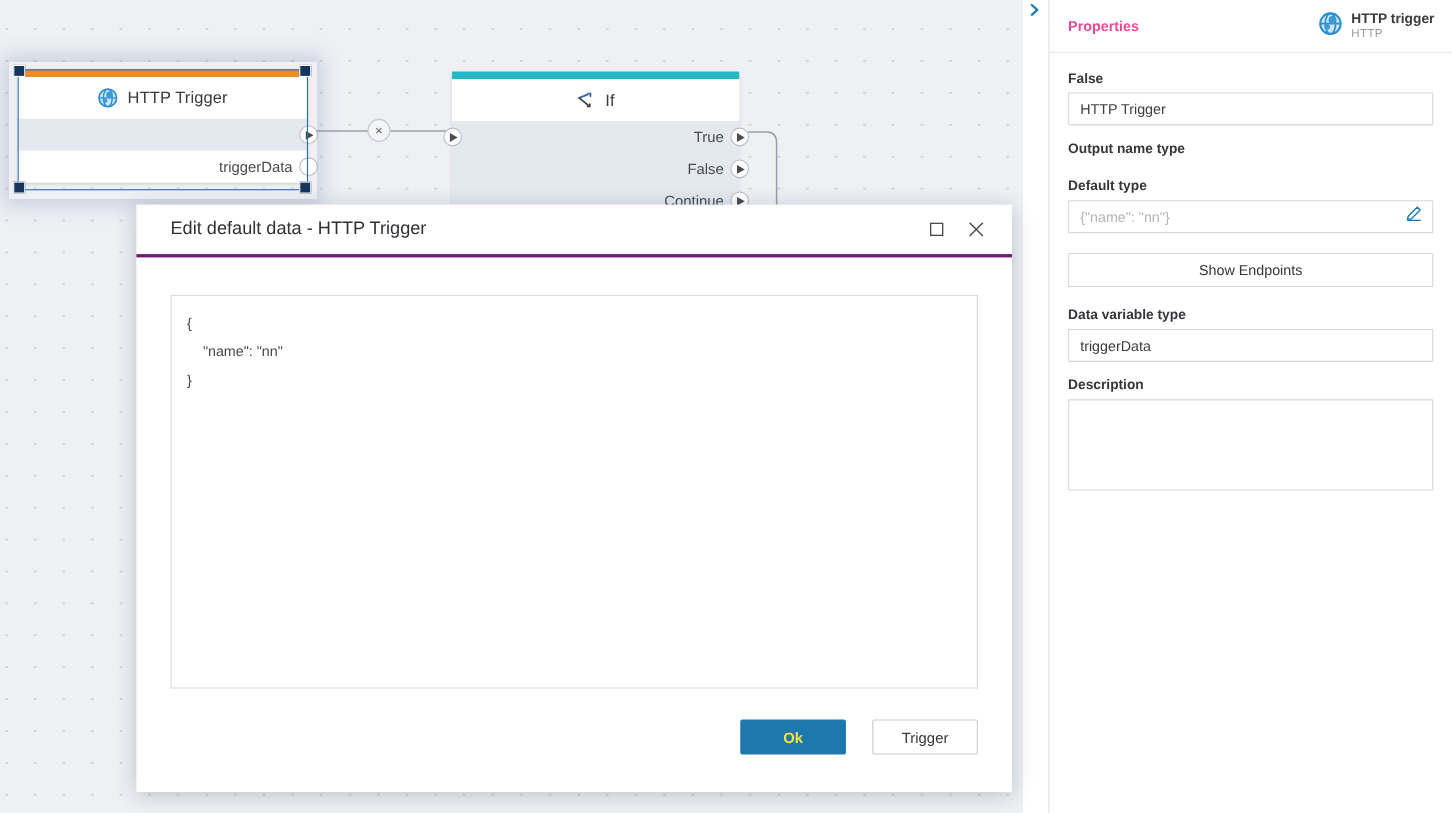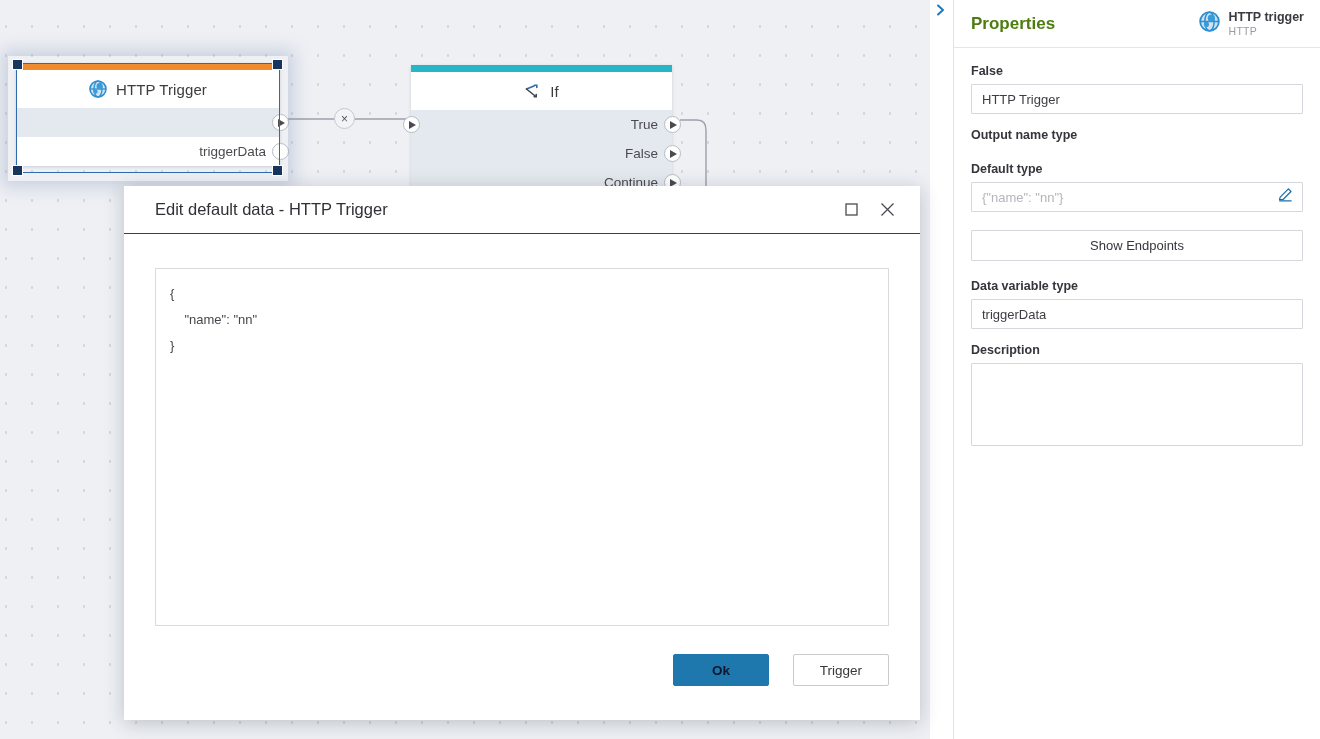--- a/index.html
+++ b/index.html
@@ -211,9 +211,9 @@
     box-sizing: border-box;
   }
   .panel-title {
-    font-size: 17px;
+    font-size: 13px;
     font-weight: bold;
-    color: #4d7c0f;
+    color: #ec4899;
     flex: 1;
   }
   .panel-node-id { display: flex; align-items: center; gap: 9px; }

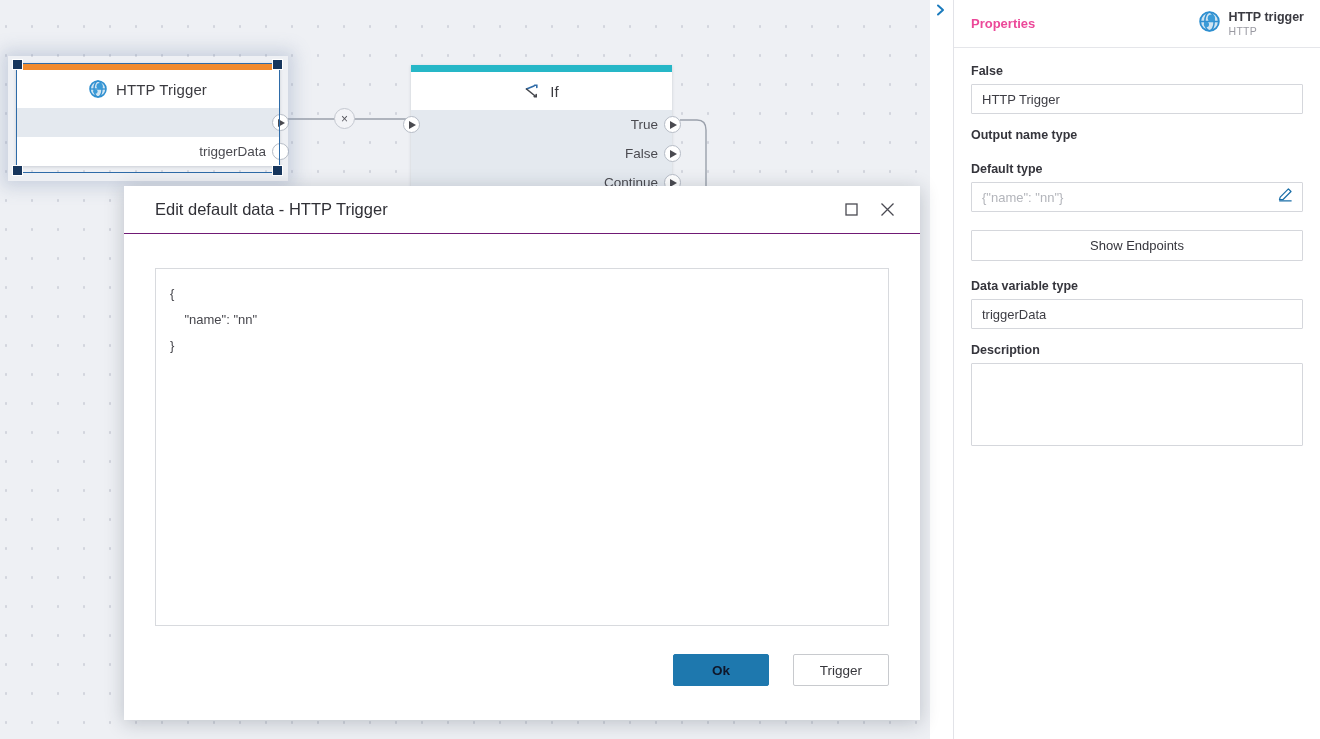--- a/index.html
+++ b/index.html
@@ -136,7 +136,7 @@
     display: flex;
     align-items: center;
     padding: 0 18px 0 31px;
-    border-bottom: 1px solid #701a75;
+    border-bottom: 3px solid #701a75;
     box-sizing: border-box;
   }
   .dlg-title {

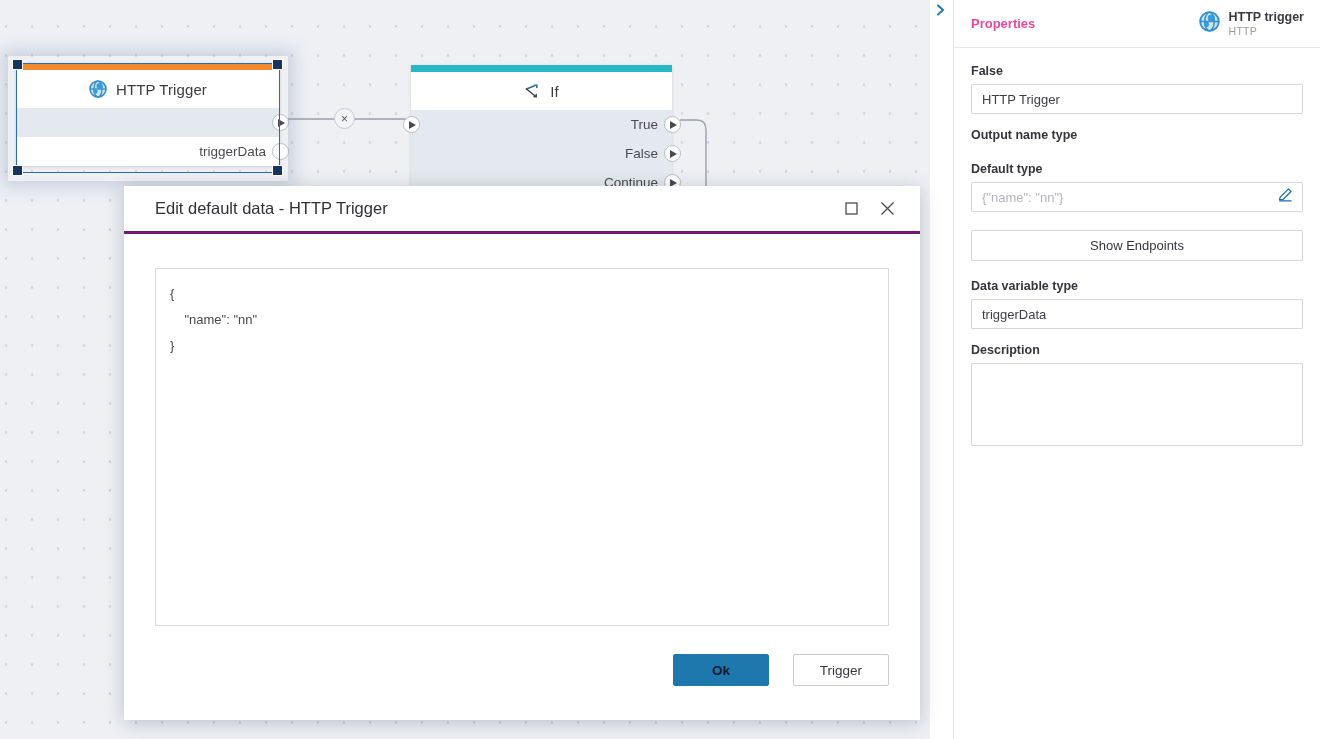--- a/index.html
+++ b/index.html
@@ -189,7 +189,7 @@
   .btn.primary {
     background: #1e78ae;
     border-color: #1e78ae;
-    color: #0f172a;
+    color: #fde047;
     font-weight: bold;
   }
 

